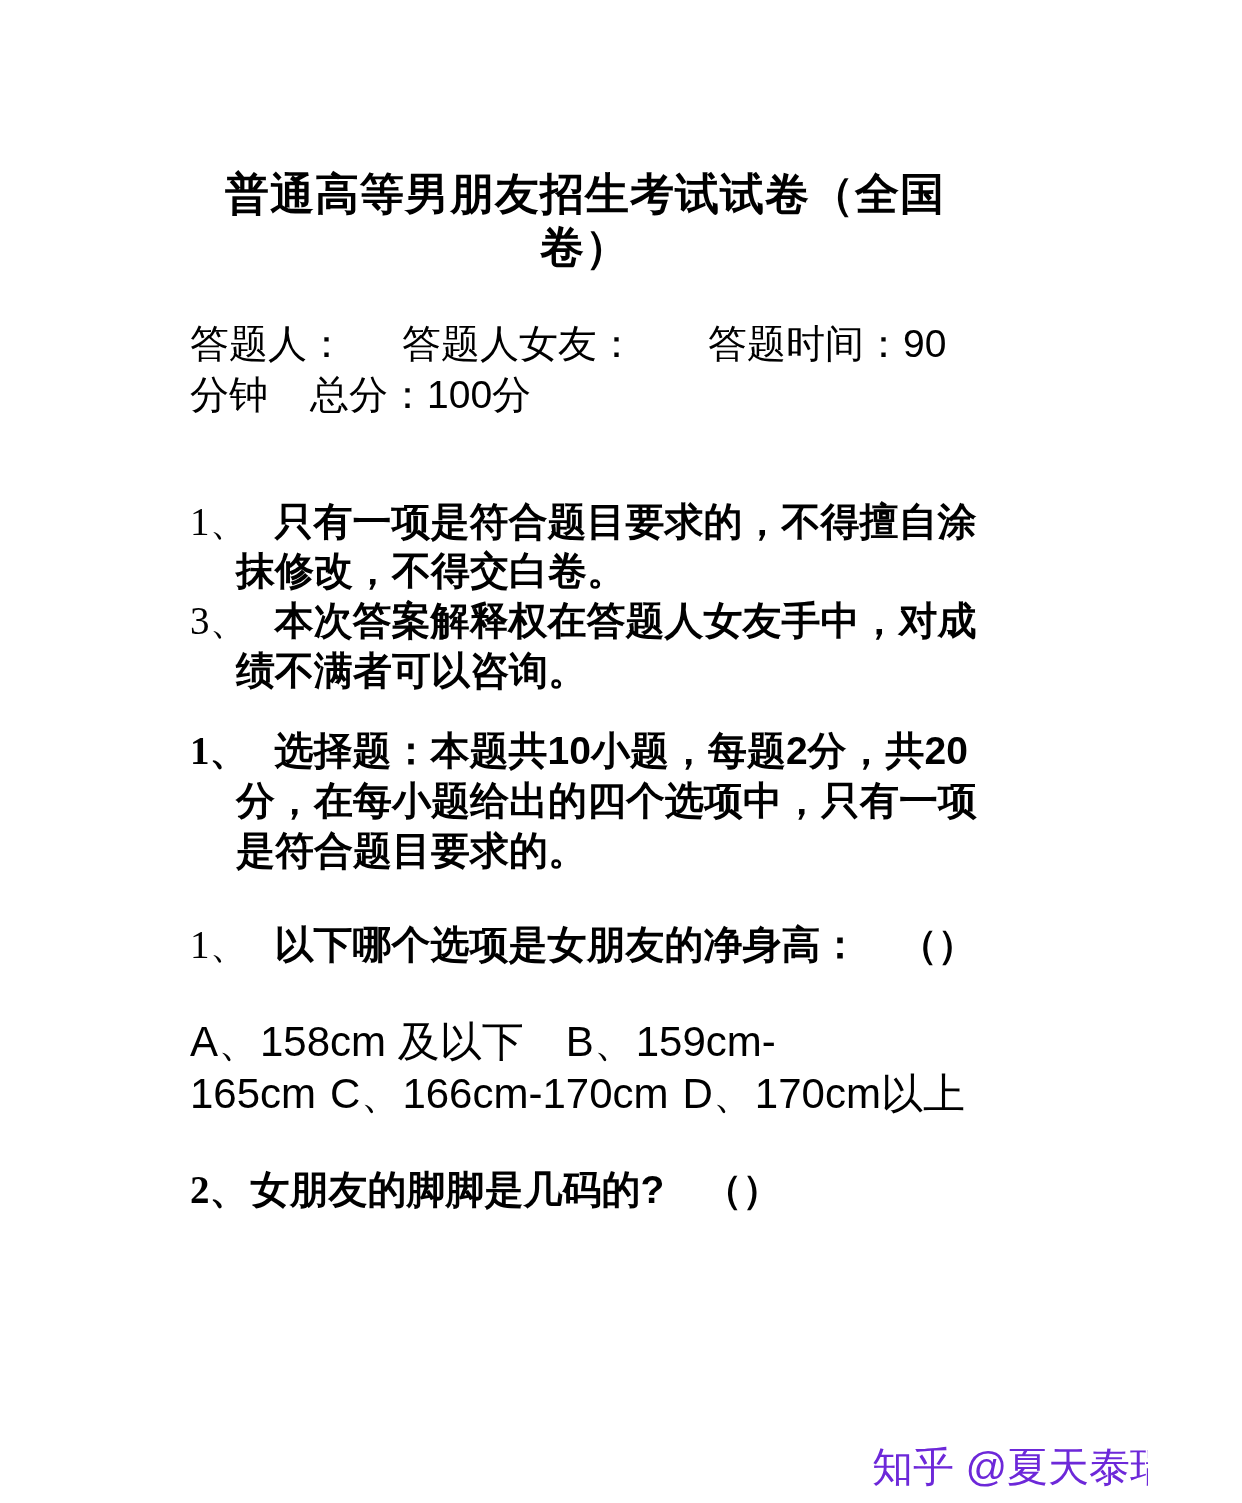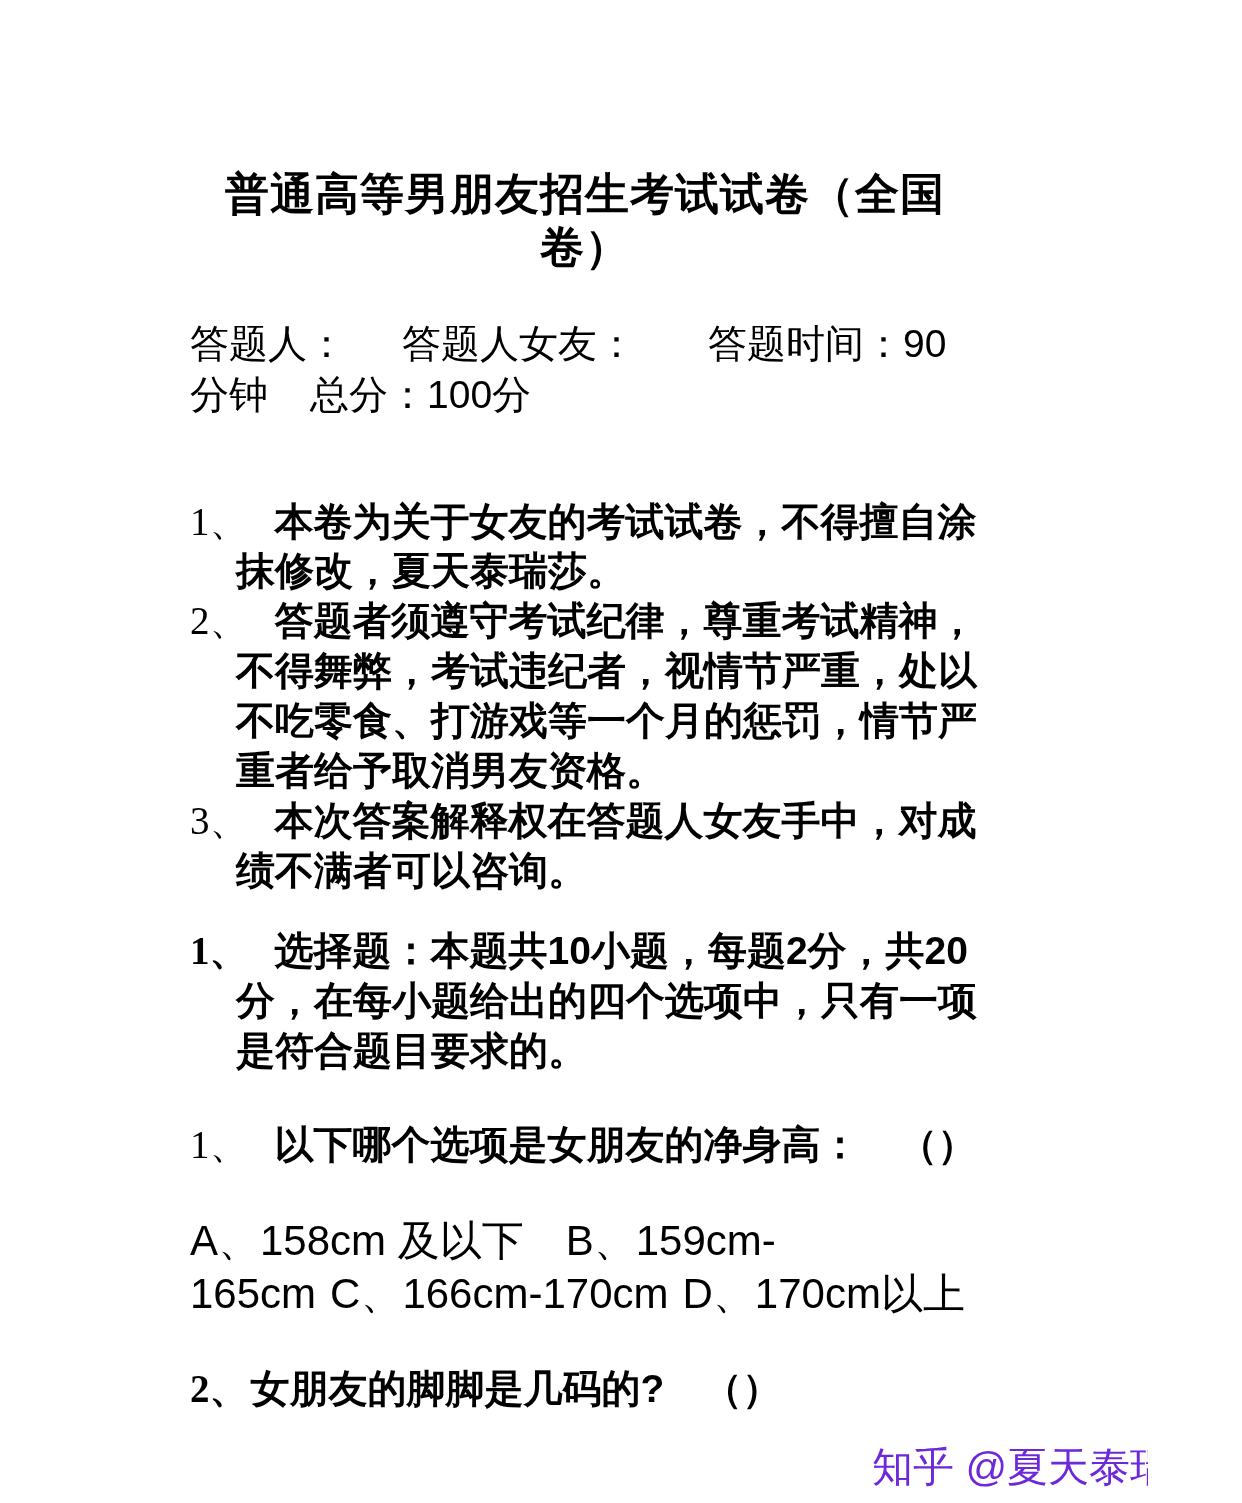--- a/index.html
+++ b/index.html
@@ -88,7 +88,7 @@
 
     <div class="notice">
 
-      <p class="hang"><span class="num">1、</span><span>本卷为关于女友的考试试卷，不得擅自涂抹修改，夏天泰瑞莎。</span></p>
+      <p class="hang"><span class="num">1、</span><span>只有一项是符合题目要求的，不得擅自涂抹修改，不得交白卷。</span></p>
 
       <p class="hang"><span class="num">2、</span><span>答题者须遵守考试纪律，尊重考试精神，不得舞弊，考试违纪者，视情节严重，处以不吃零食、打游戏等一个月的惩罚，情节严重者给予取消男友资格。</span></p>
 

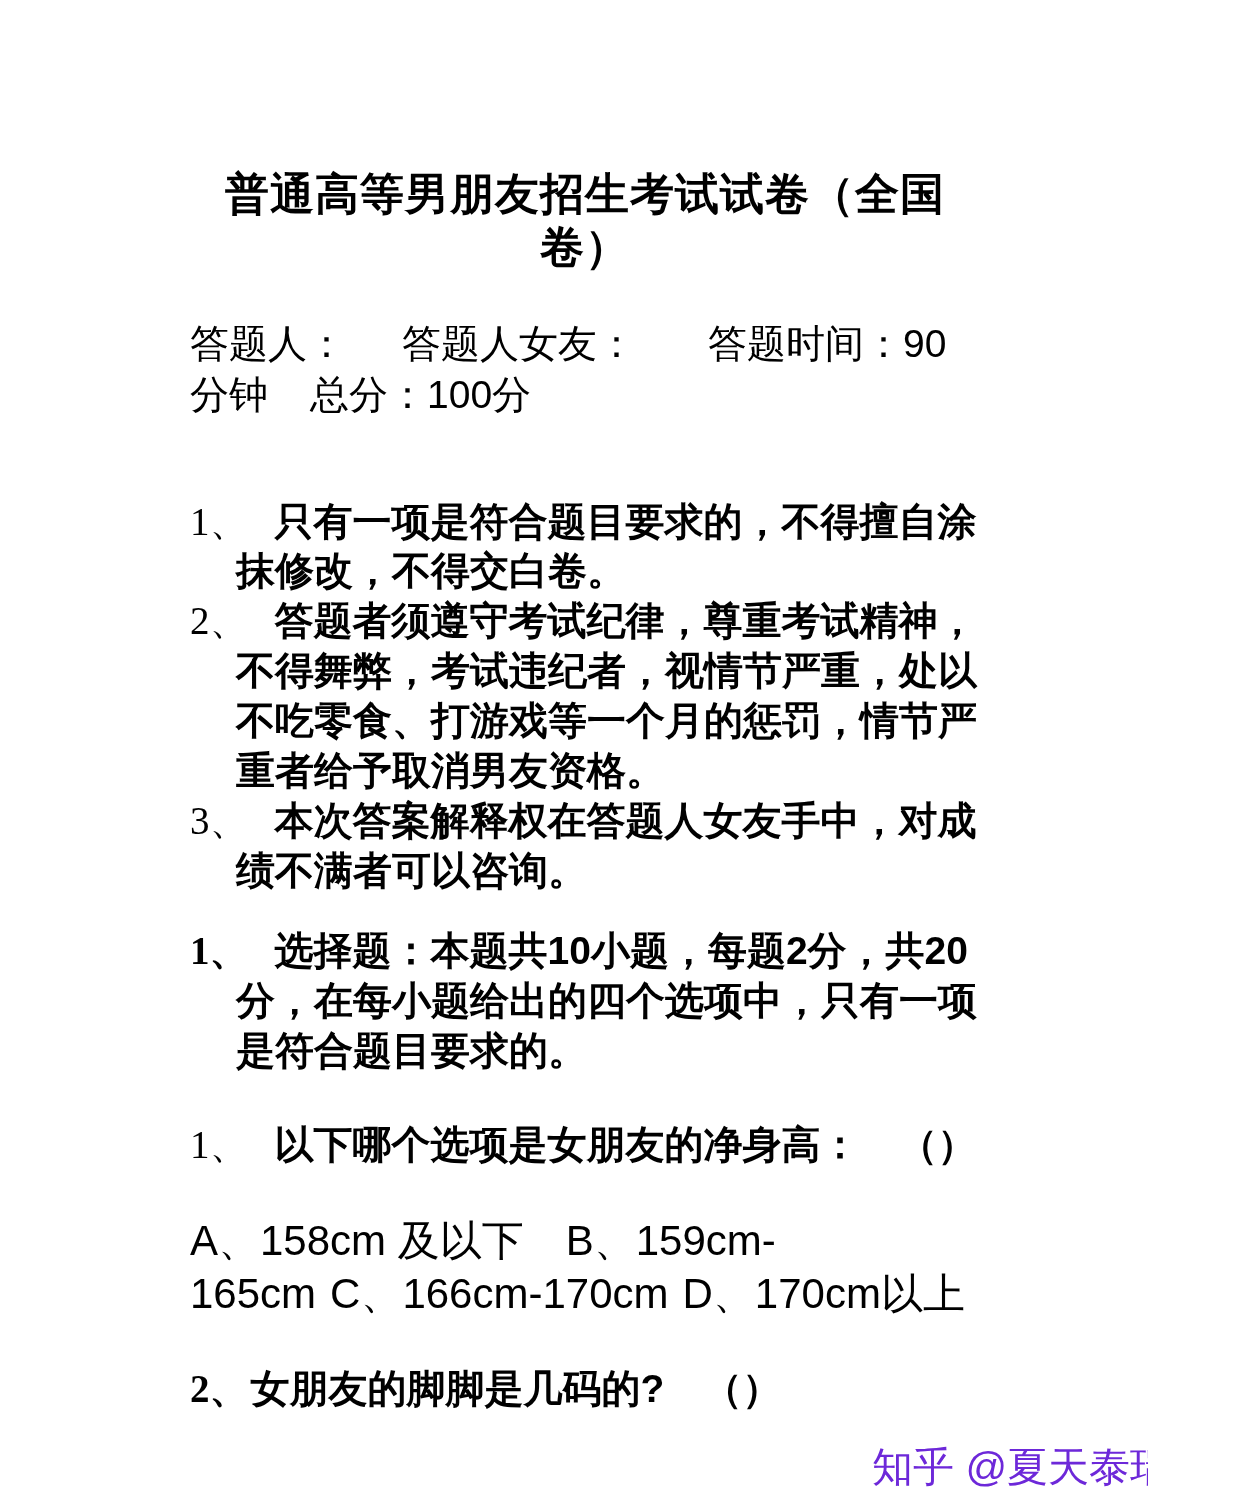--- a/index.html
+++ b/index.html
@@ -90,7 +90,6 @@
 
       <p class="hang"><span class="num">1、</span><span>只有一项是符合题目要求的，不得擅自涂抹修改，不得交白卷。</span></p>
 
-      <p class="hang"><span class="num">2、</span><span>答题者须遵守考试纪律，尊重考试精神，不得舞弊，考试违纪者，视情节严重，处以不吃零食、打游戏等一个月的惩罚，情节严重者给予取消男友资格。</span></p>
 
       <p class="hang"><span class="num">3、</span><span>本次答案解释权在答题人女友手中，对成绩不满者可以咨询。</span></p>
 

